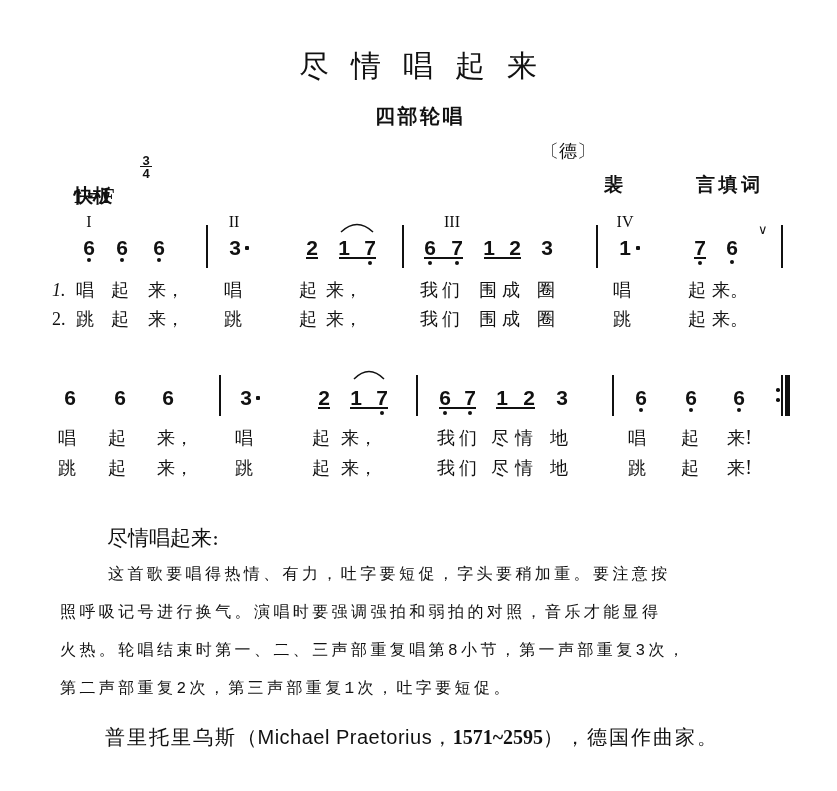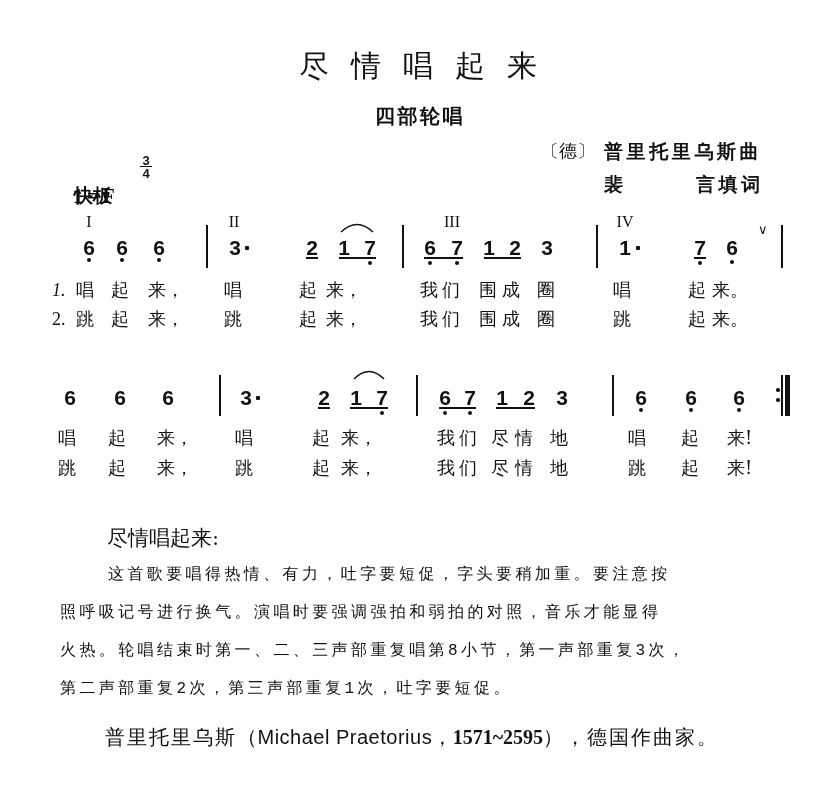--- a/index.html
+++ b/index.html
@@ -49,7 +49,6 @@
   <div class="abs title">尽情唱起来</div>
   <div class="abs subtitle">四部轮唱</div>
   <div class="abs composer-origin">〔德〕</div>
-  <div class="abs composer">普里托里乌斯曲</div>
   <div class="abs lyricist-a">裴</div>
   <div class="abs lyricist-b">言填词</div>
   <div class="abs key">1=F</div>

